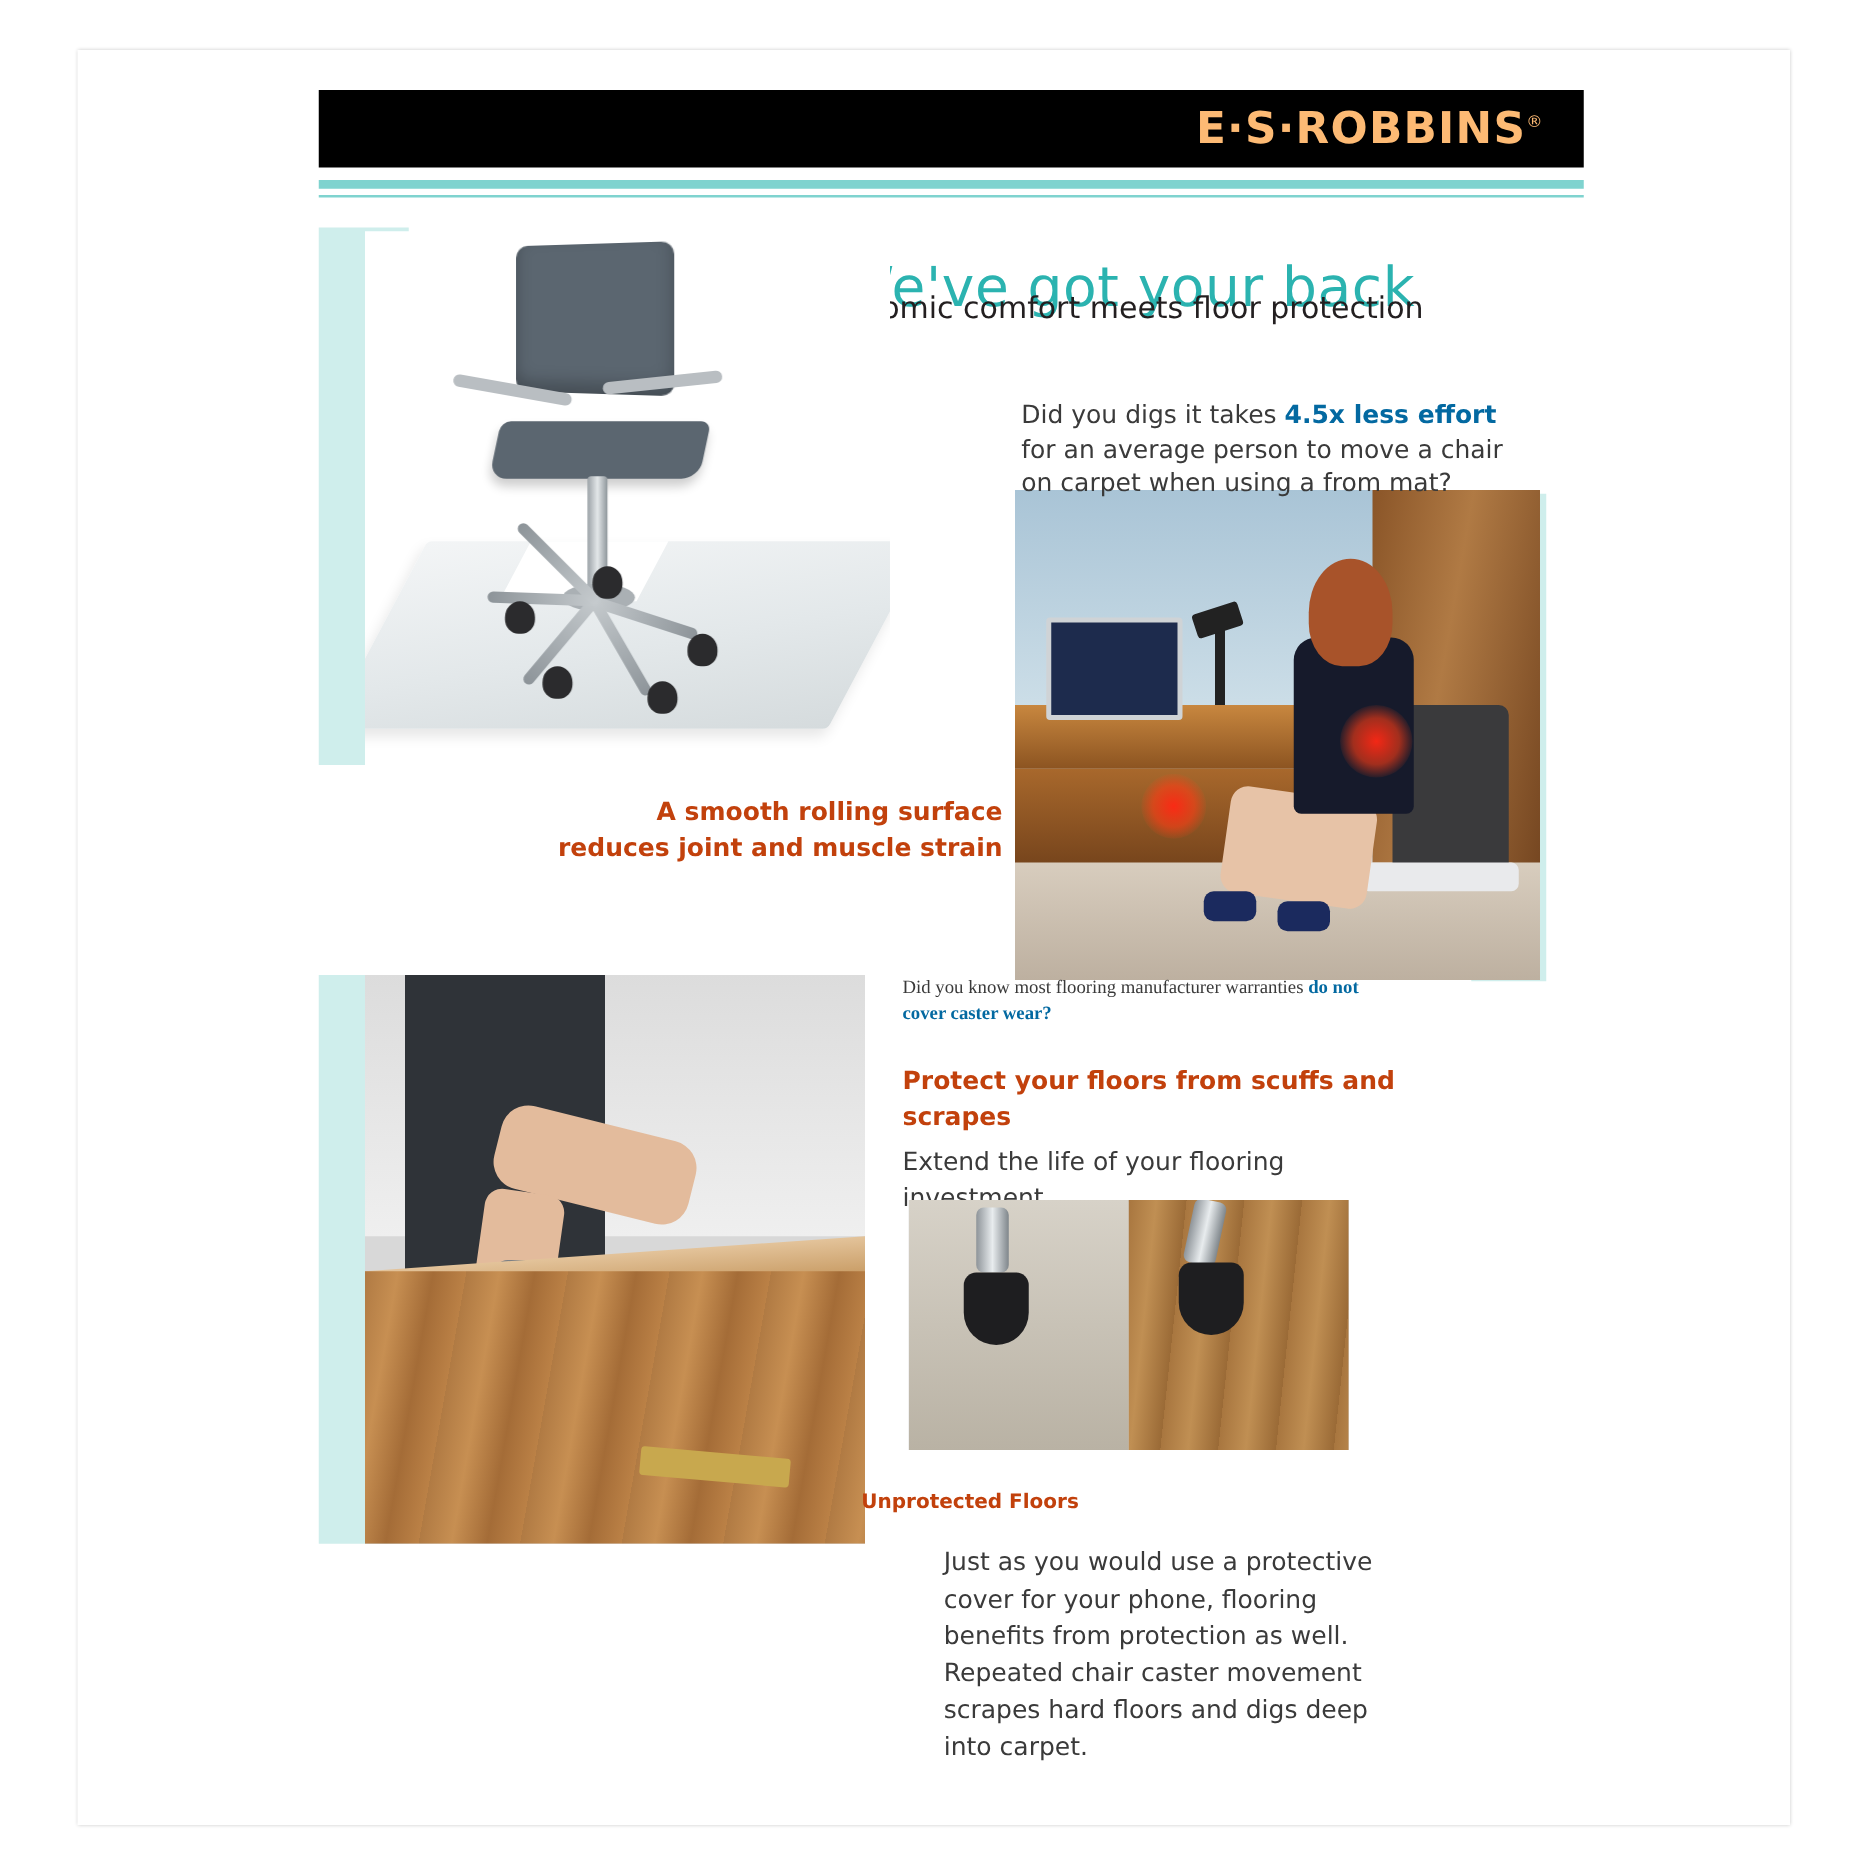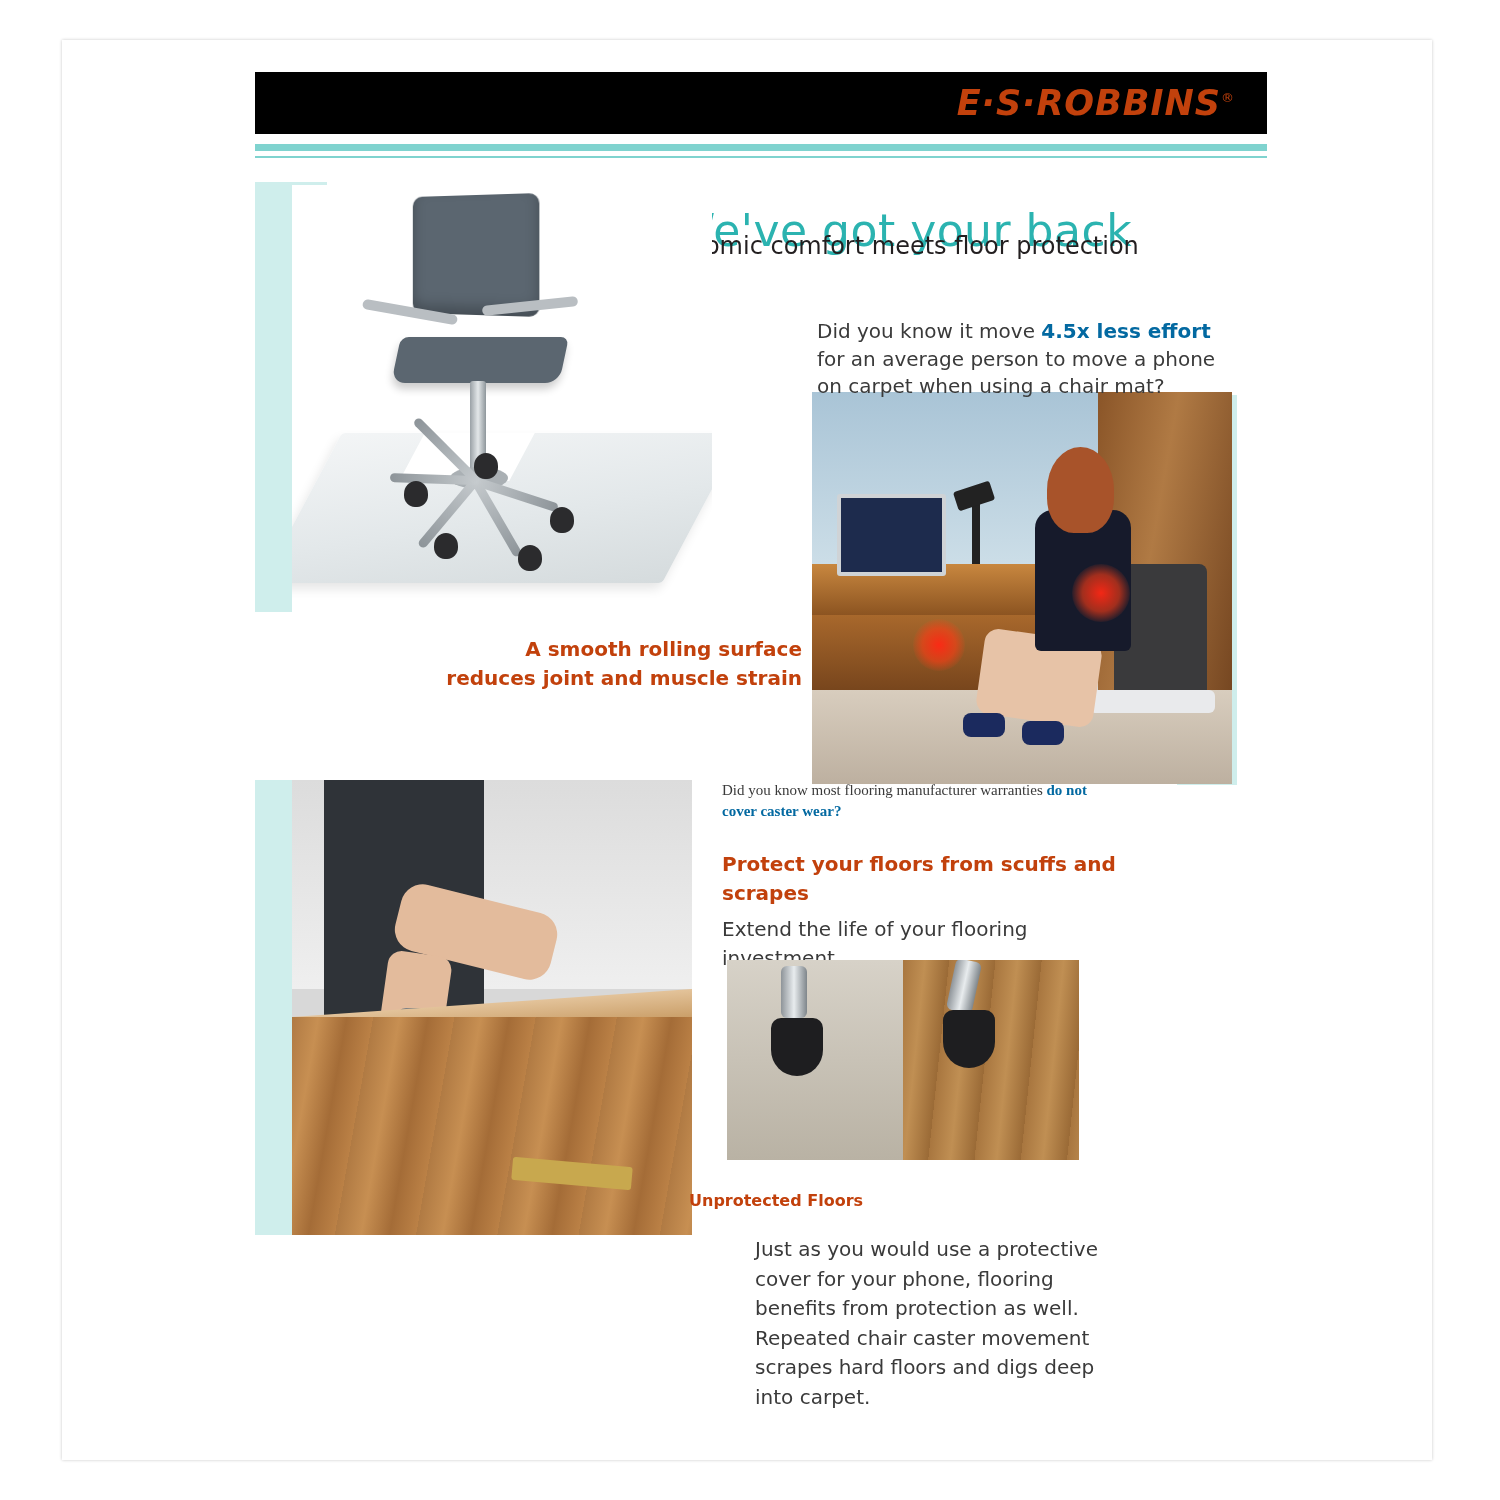--- a/index.html
+++ b/index.html
@@ -38,13 +38,12 @@
     right: 32px;
     top: 50%;
     transform: translateY(-50%);
-    color: #c2410c;
+    color: #fdba74;
     font-family: "DejaVu Sans", "Liberation Sans", sans-serif;
     font-weight: bold;
     font-size: 35px;
     letter-spacing: 1px;
     white-space: nowrap;
-    font-style: italic;
   }
   .brand-wordmark sup {
     font-size: 13px;

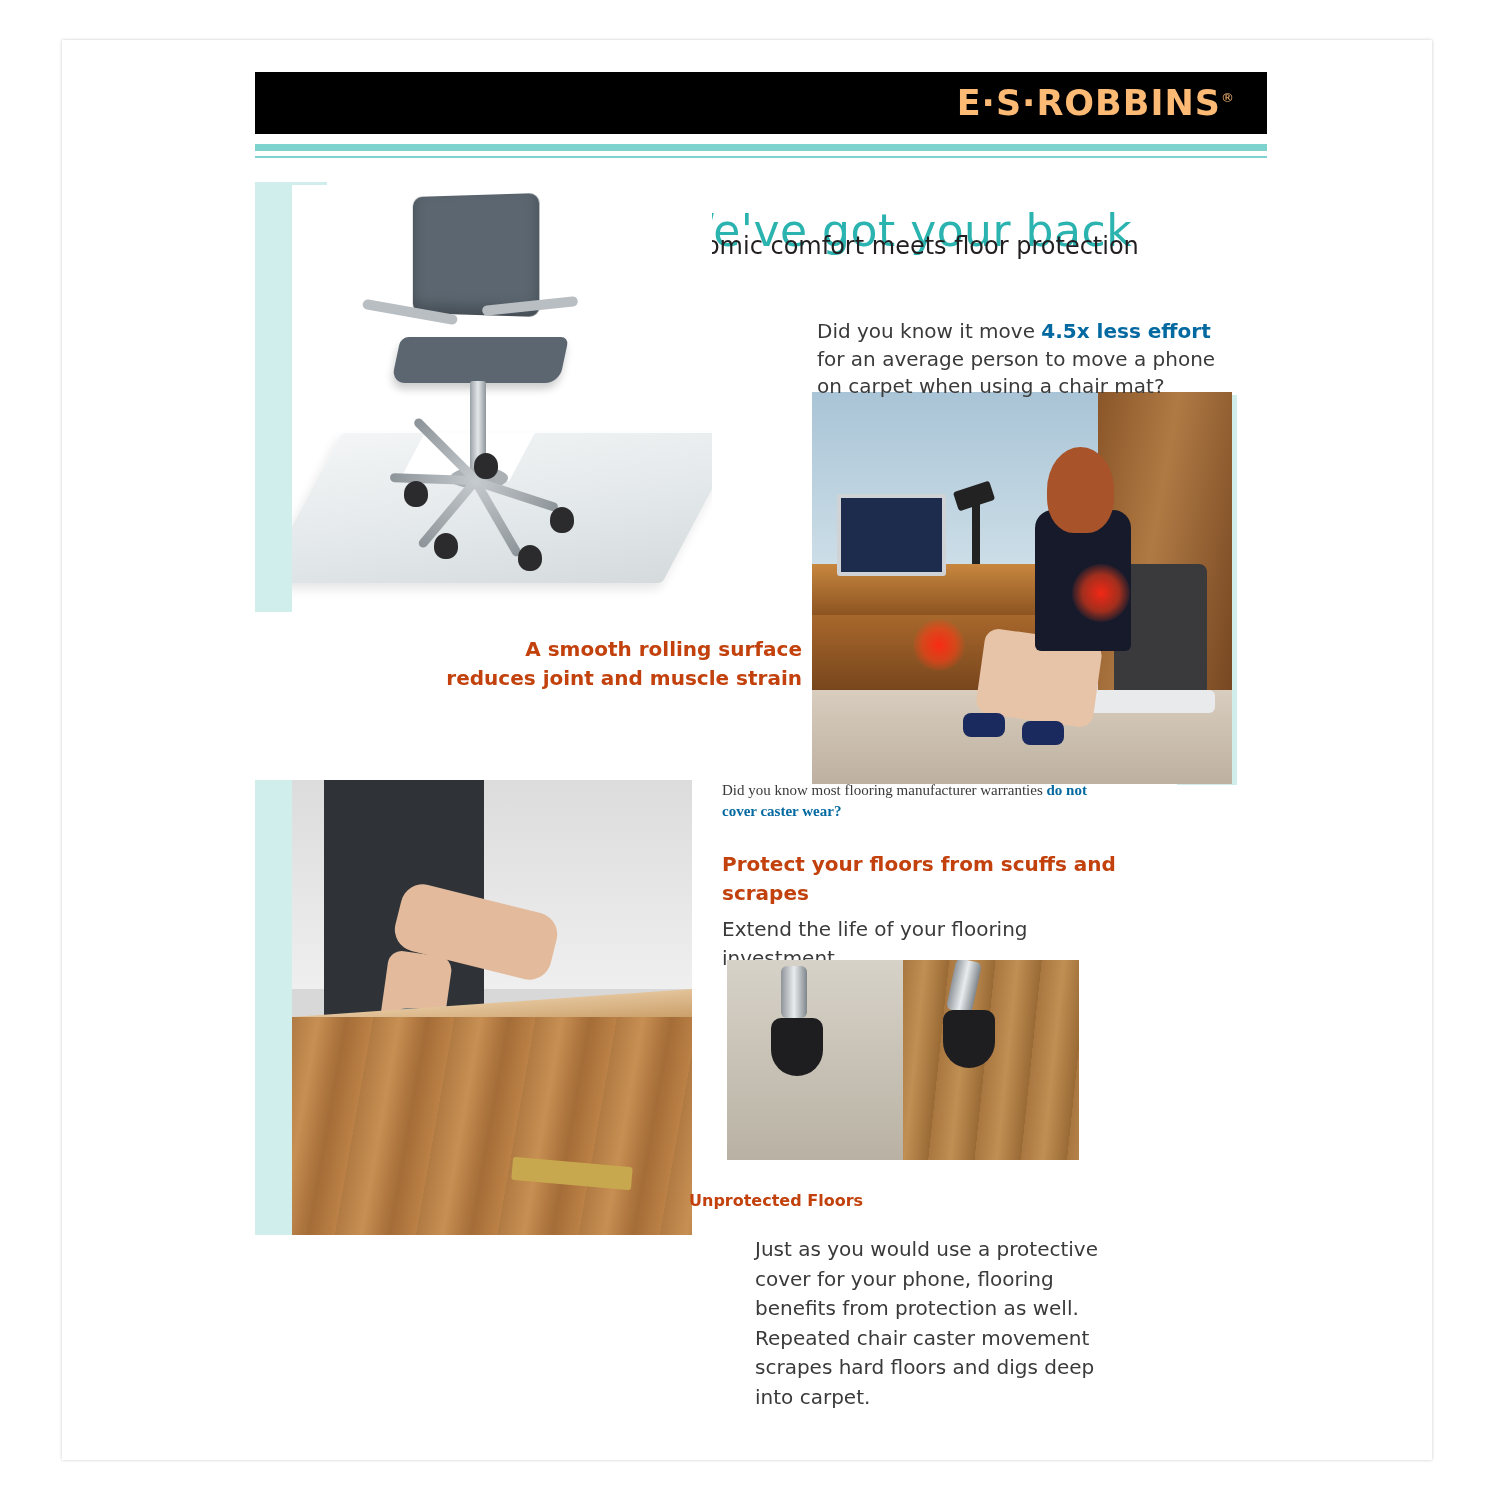--- a/index.html
+++ b/index.html
@@ -315,7 +315,7 @@
     <div class="pain-dot pain-knee"></div>
   </div>
 
-  <p class="txt t-did-know-1"><span>Did you know it move </span><b>4.5x less effort</b><span> for an average person to move a phone on carpet when using a chair mat?</span></p>
+  <p class="txt t-did-know-1"><span>Did you digs it takes </span><b>4.5x less effort</b><span> for an average person to move a phone on carpet when using a chair mat?</span></p>
 
   <p class="txt t-smooth">A smooth rolling surface reduces joint and muscle strain</p>
 

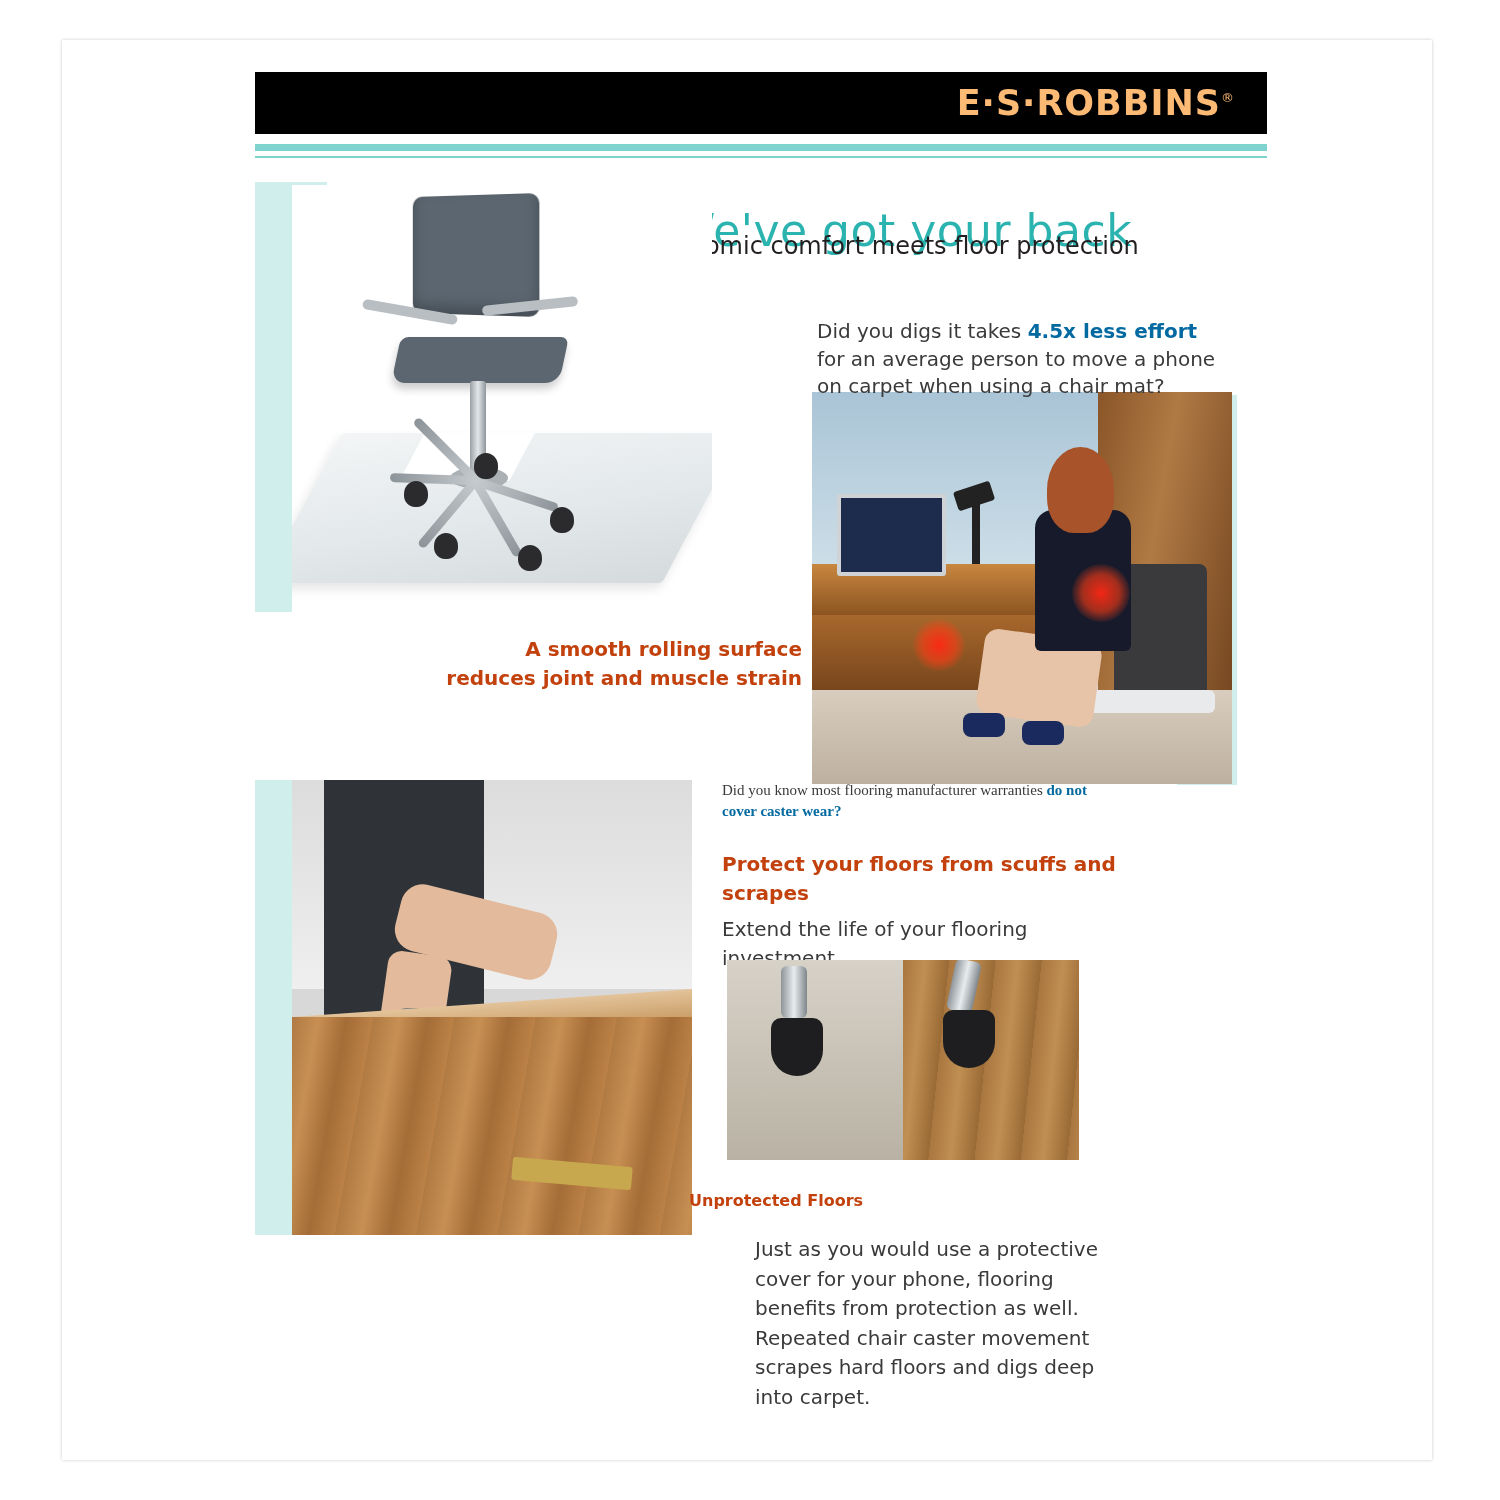--- a/index.html
+++ b/index.html
@@ -315,7 +315,7 @@
     <div class="pain-dot pain-knee"></div>
   </div>
 
-  <p class="txt t-did-know-1"><span>Did you digs it takes </span><b>4.5x less effort</b><span> for an average person to move a phone on carpet when using a chair mat?</span></p>
+  <p class="txt t-did-know-1"><span>Did you digs it takes </span><b>4.5x less effort</b><span> for an average person to move a chair on carpet when using a from mat?</span></p>
 
   <p class="txt t-smooth">A smooth rolling surface reduces joint and muscle strain</p>
 

